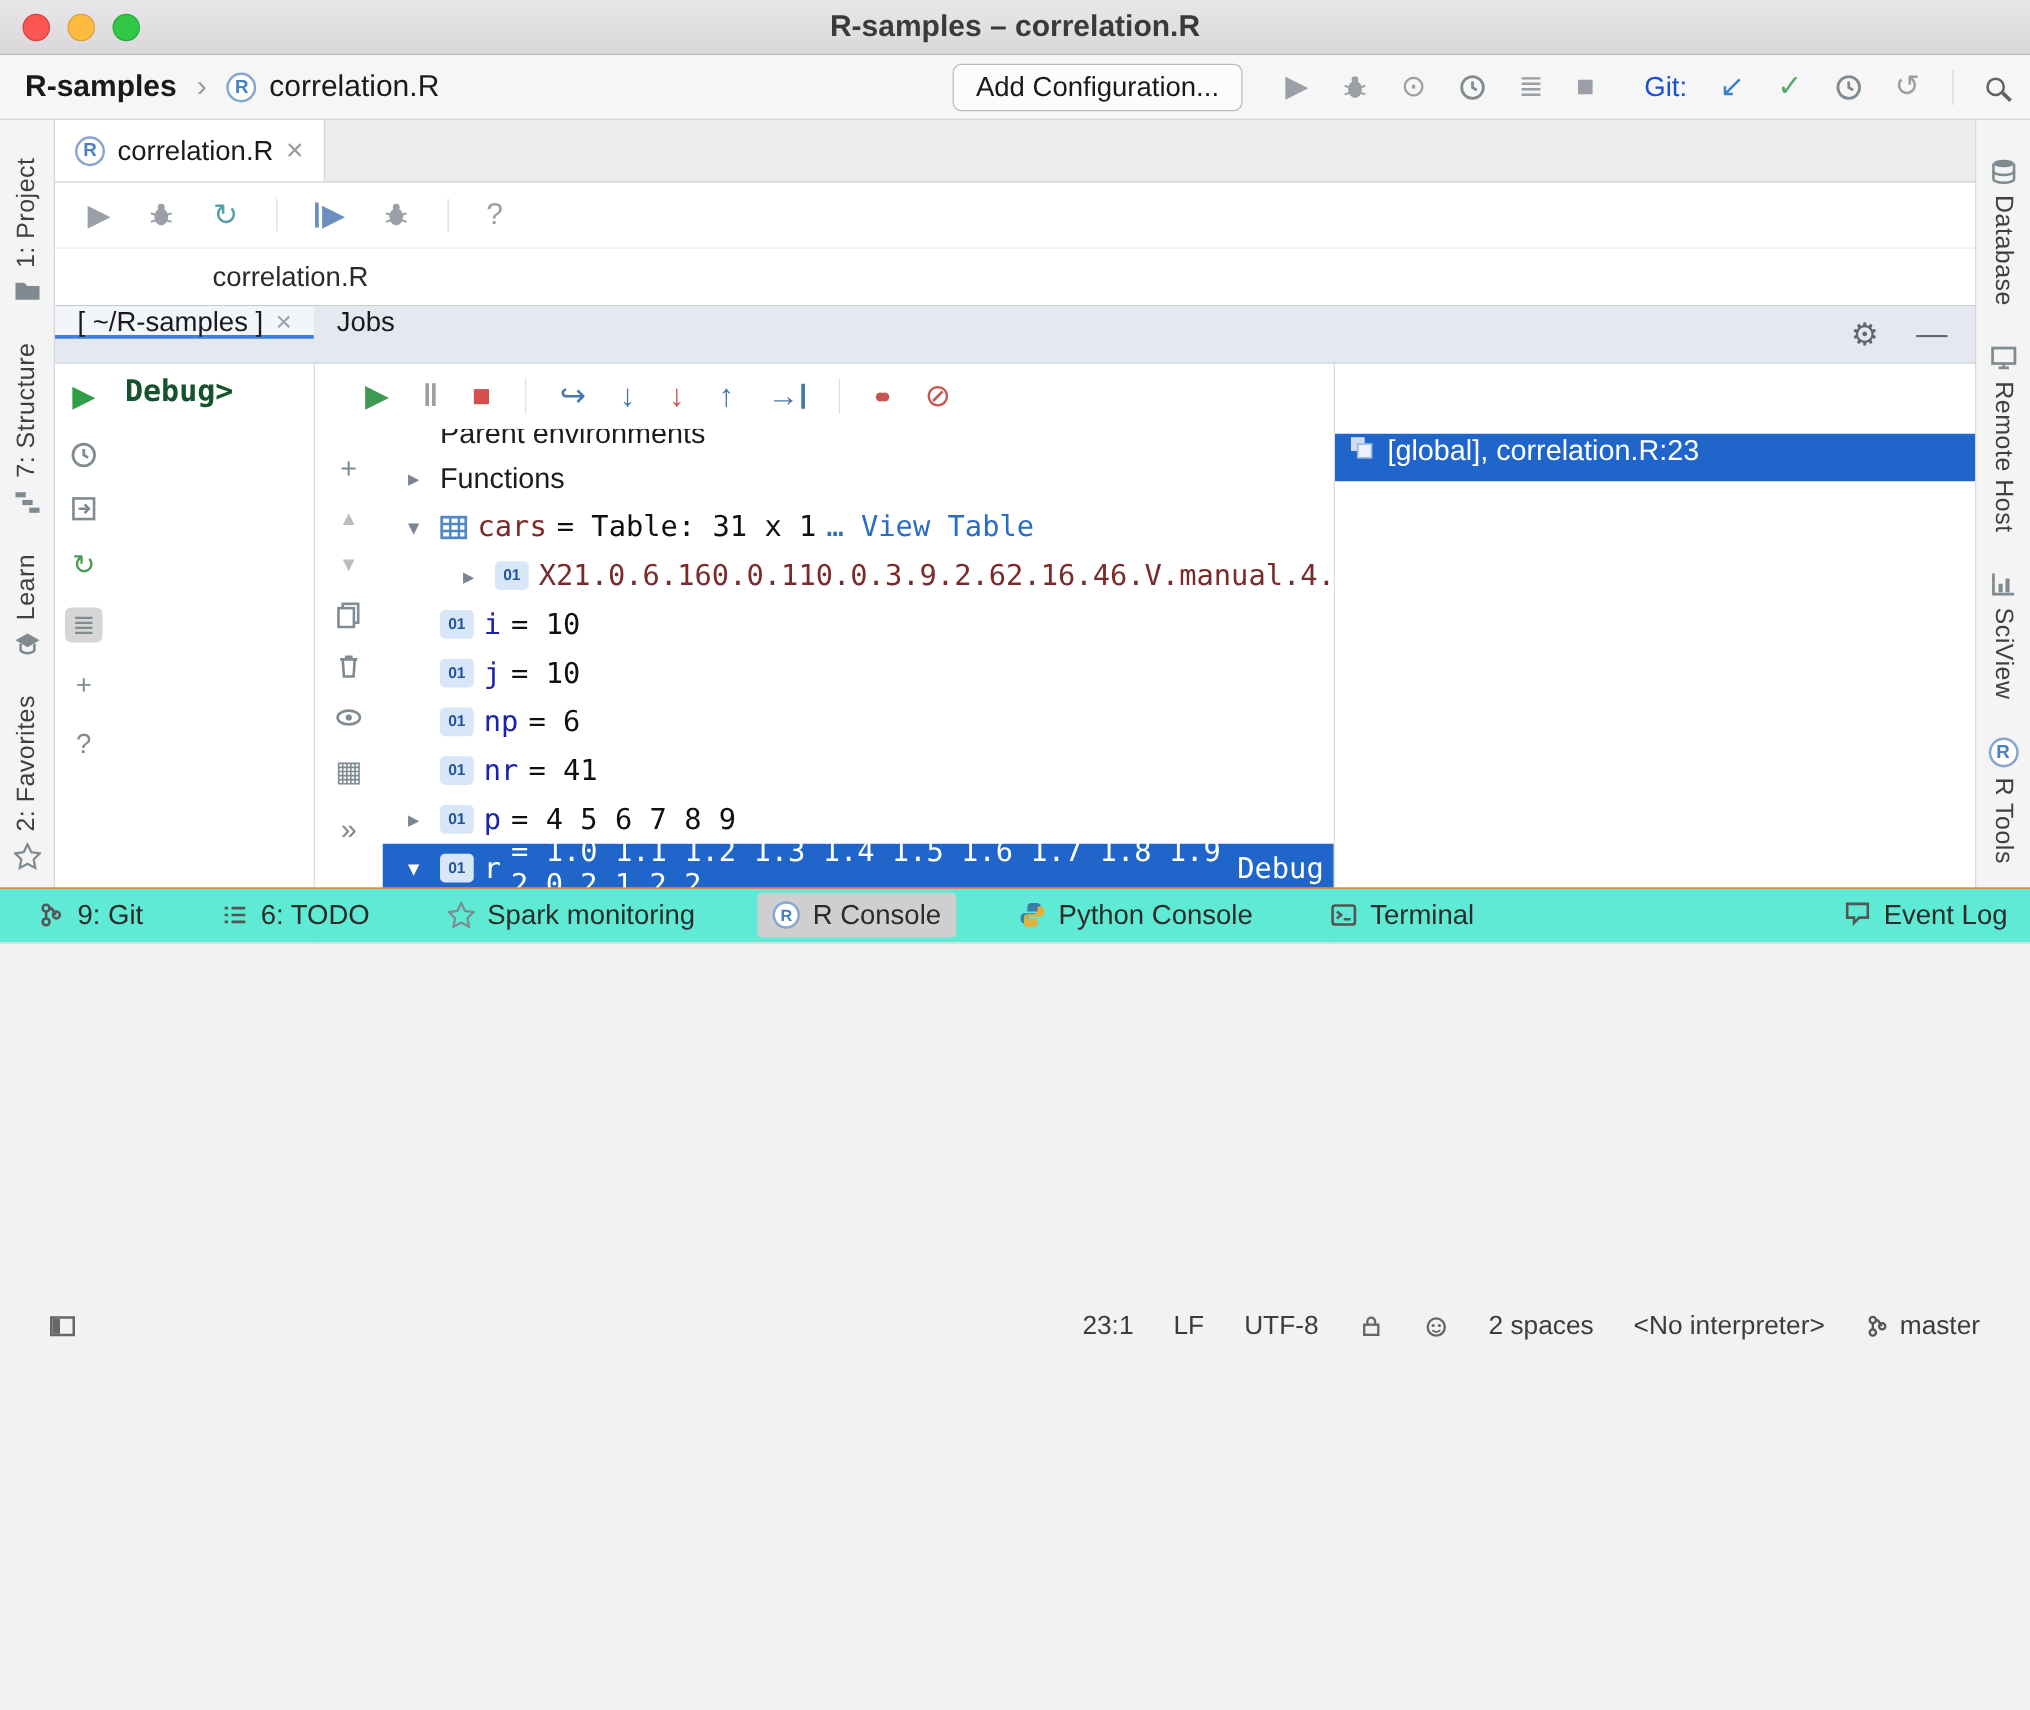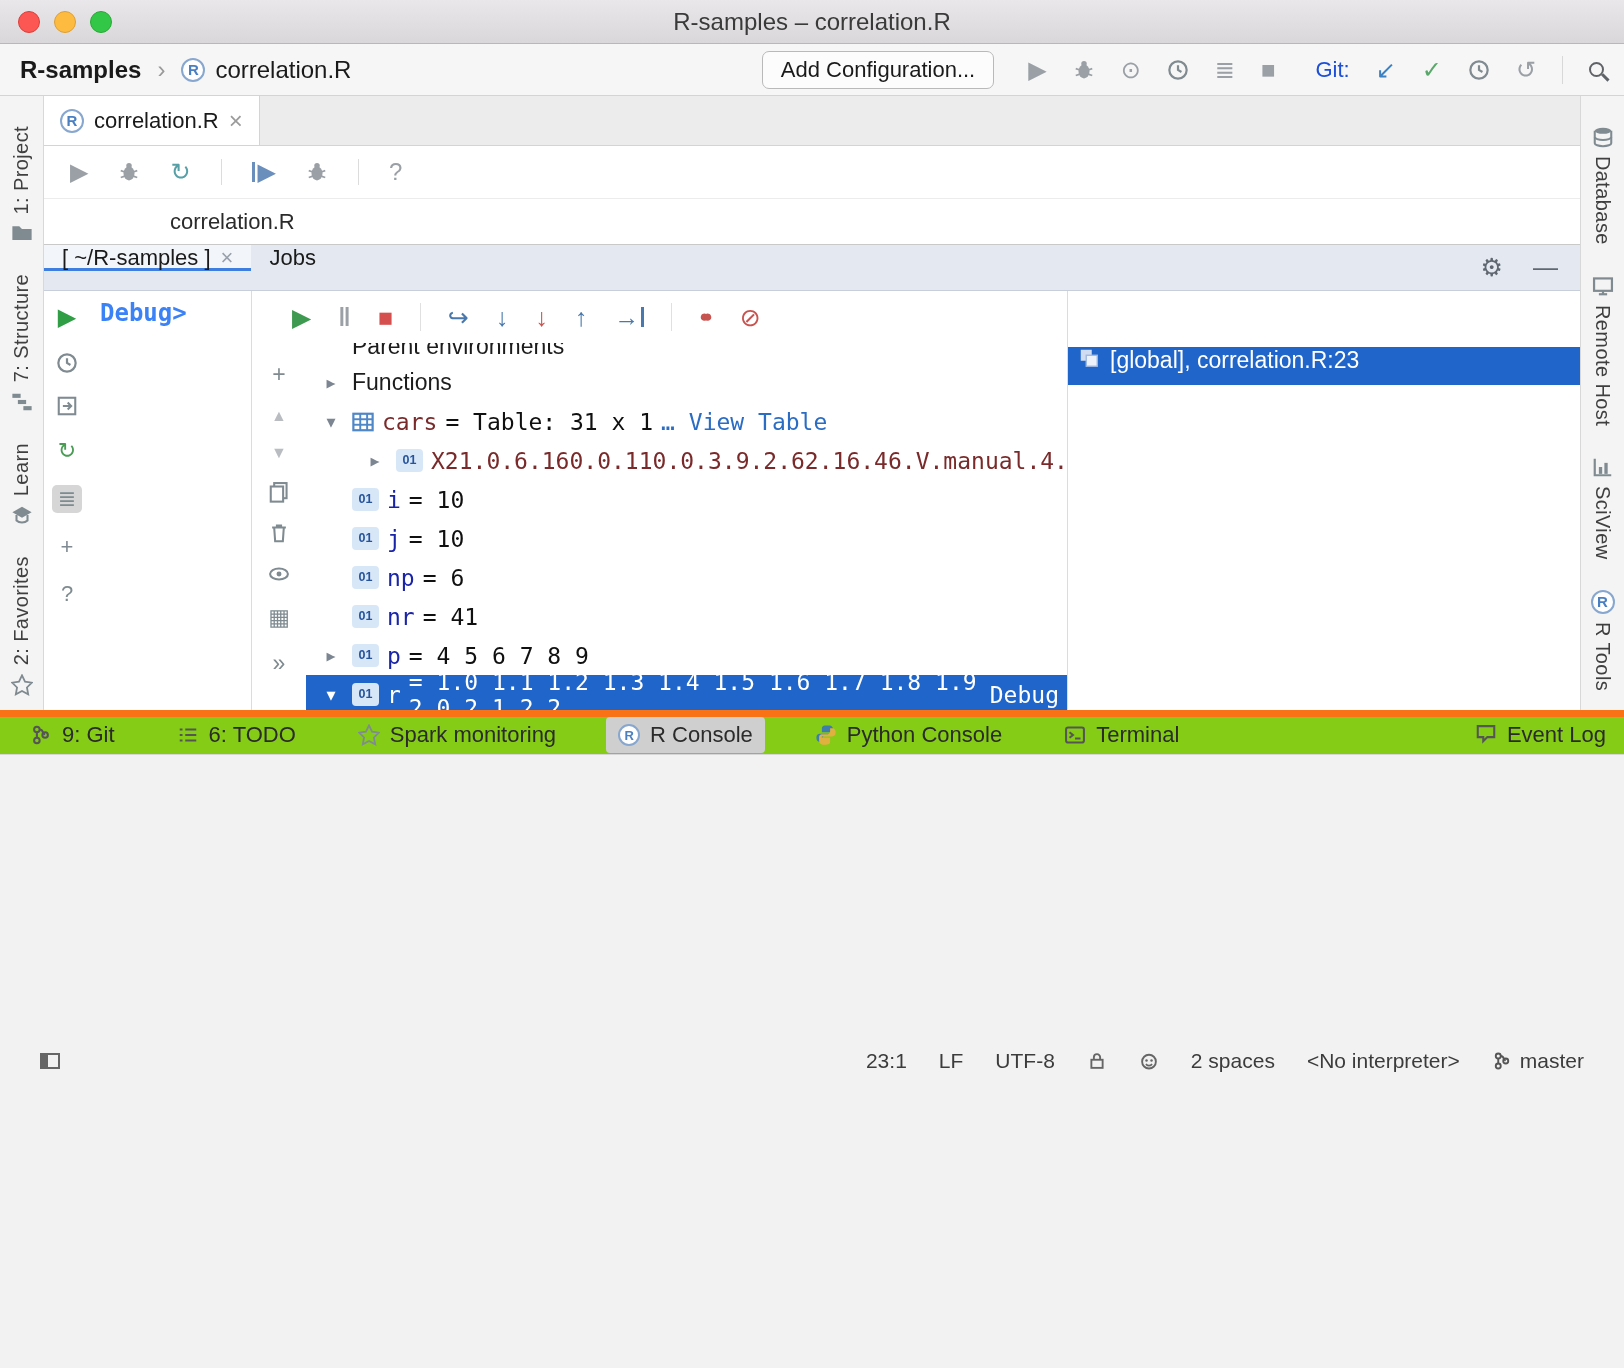--- a/index.html
+++ b/index.html
@@ -14,7 +14,7 @@
 .light.red{background:#fc5753;border:1px solid #df3d38}
 .light.yellow{background:#fdbc40;border:1px solid #de9f34}
 .light.green{background:#33c748;border:1px solid #27aa35}
-.title{position:absolute;left:0;right:0;text-align:center;font-size:24px;font-weight:normal;color:#3a3a3a}
+.title{position:absolute;left:0;right:0;text-align:center;font-size:24px;font-weight:bold;color:#3a3a3a}
 
 
 .toolbar{height:52px;flex:none;background:#f6f6f6;border-bottom:1px solid #d4d4d4;display:flex;align-items:center;padding:0 20px;gap:10px;font-size:24px}

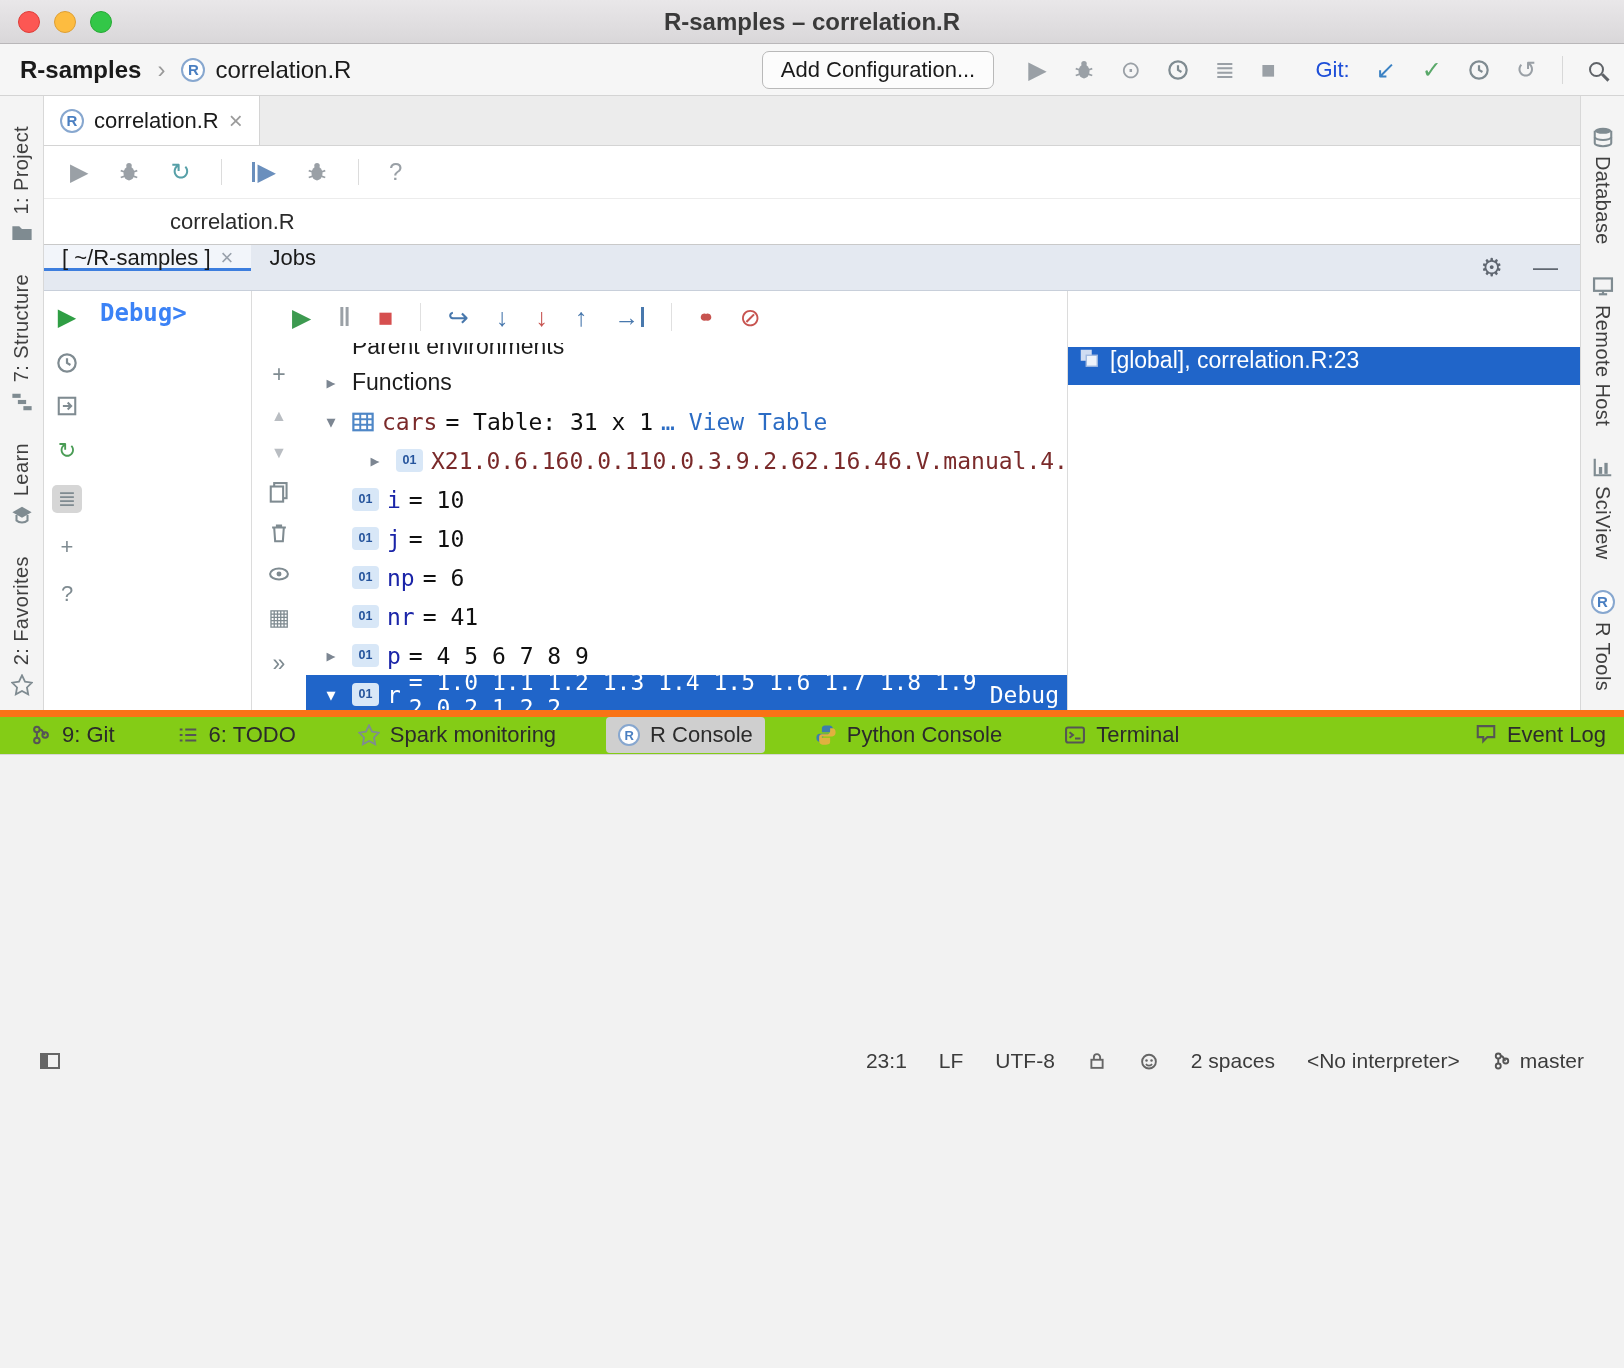--- a/index.html
+++ b/index.html
@@ -79,7 +79,7 @@
 .dstrip .green{color:#4a9c55}
 .dstrip .chip{background:#d6d6d6;border-radius:5px;padding:1px 6px}
 .console{width:162px;flex:none;border-right:1px solid #dcdcdc;padding:8px 0 0 10px}
-.prompt{font-family:"DejaVu Sans Mono",monospace;font-weight:bold;font-size:24px;color:#3b82f6}
+.prompt{font-family:"DejaVu Sans Mono",monospace;font-weight:bold;font-size:24px;color:#14532d}
 
 .vars{width:816px;flex:none;display:flex;flex-direction:column;border-right:1px solid #dcdcdc;min-height:0}
 .htool{height:52px;flex:none;display:flex;align-items:center;gap:27px;padding-left:40px;font-size:25px}

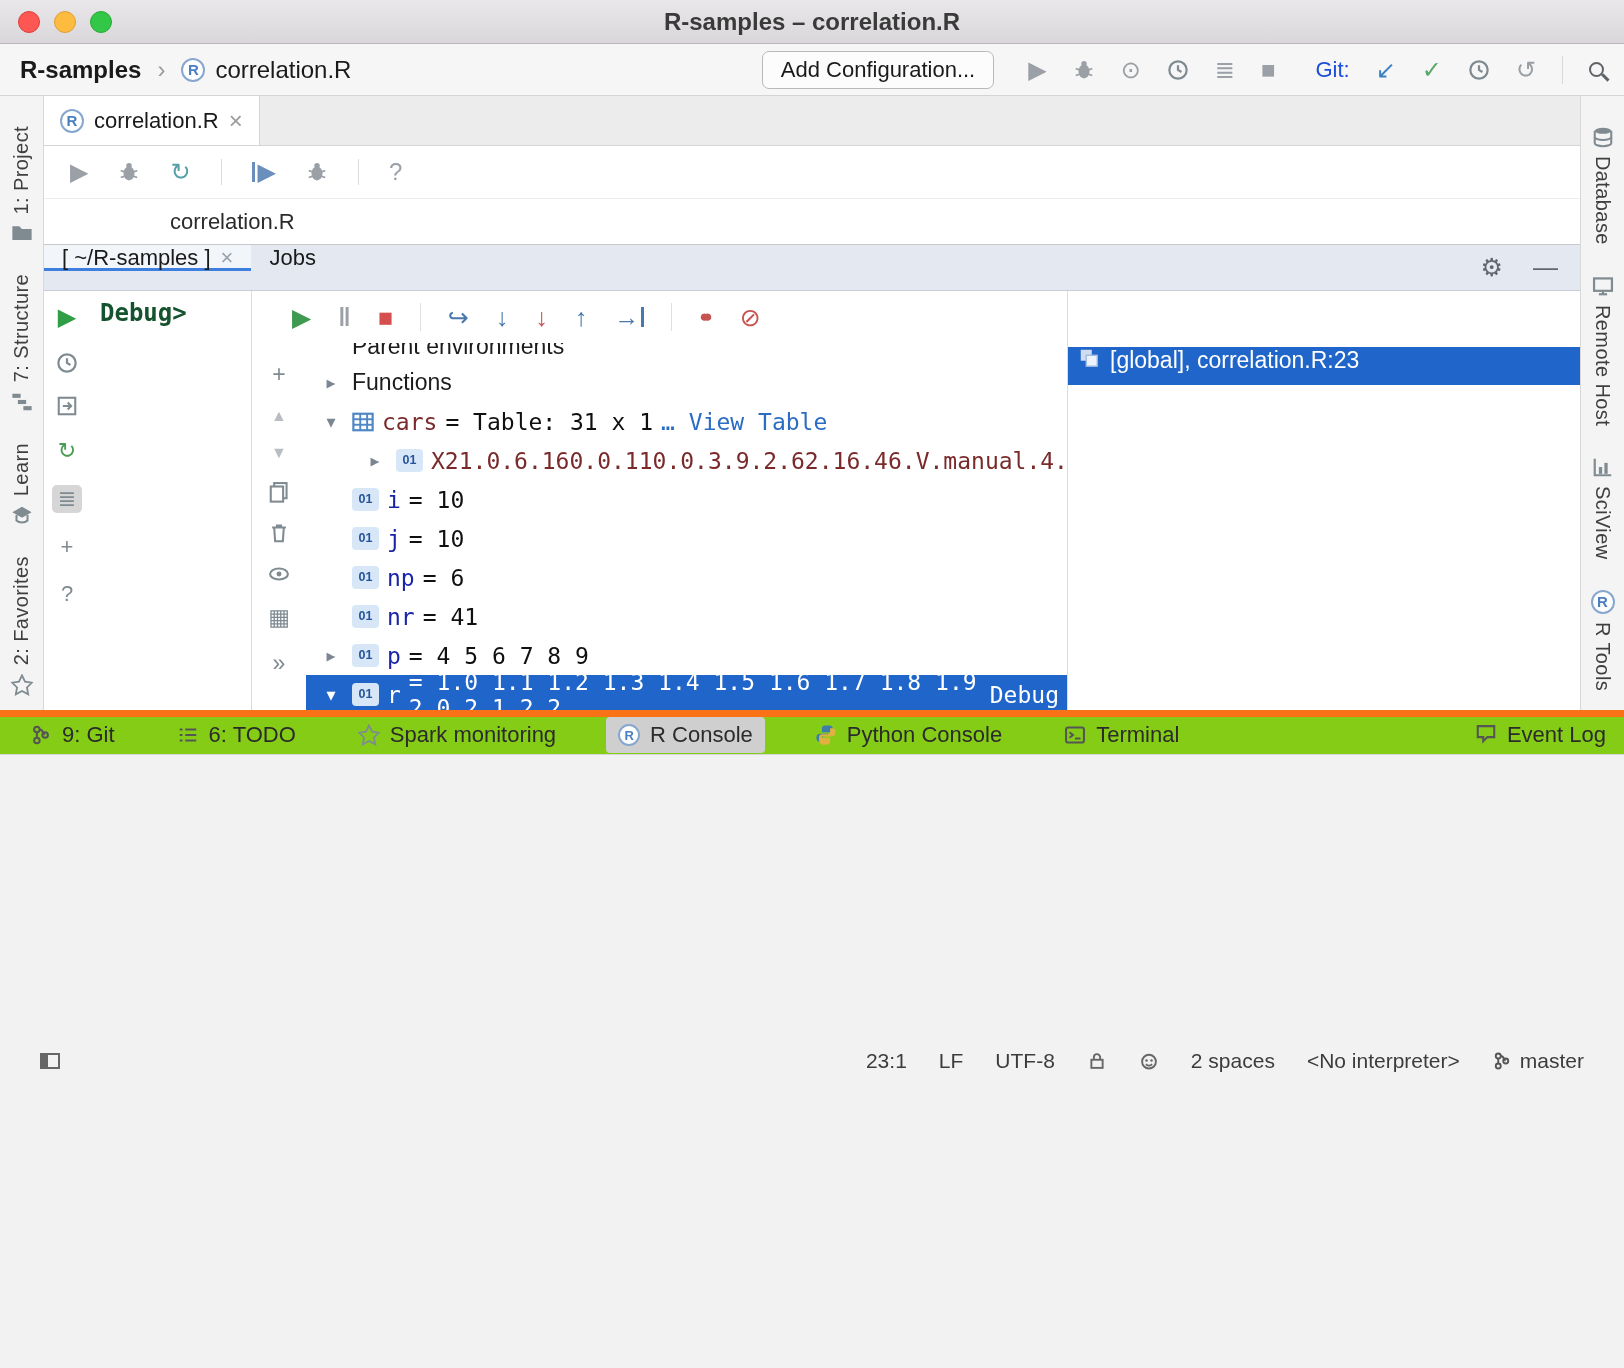--- a/index.html
+++ b/index.html
@@ -118,7 +118,7 @@
 .frow .svgi svg{width:22px;height:22px}
 
 
-.toolbar-bottom{height:44px;flex:none;background:#84cc16;border-top:7px solid #f97316;display:flex;align-items:center;padding:4px 18px;gap:10px;font-size:22px;color:#2b2b2b}
+.toolbar-bottom{height:44px;flex:none;background:#5eead4;border-top:1px solid #f97316;display:flex;align-items:center;padding:4px 18px;gap:10px;font-size:22px;color:#2b2b2b}
 .bleft{display:flex;align-items:center;gap:38px}
 .btab{display:flex;align-items:center;gap:10px;padding:5px 12px;border-radius:4px}
 .btab.active{background:#cfcfcf}

